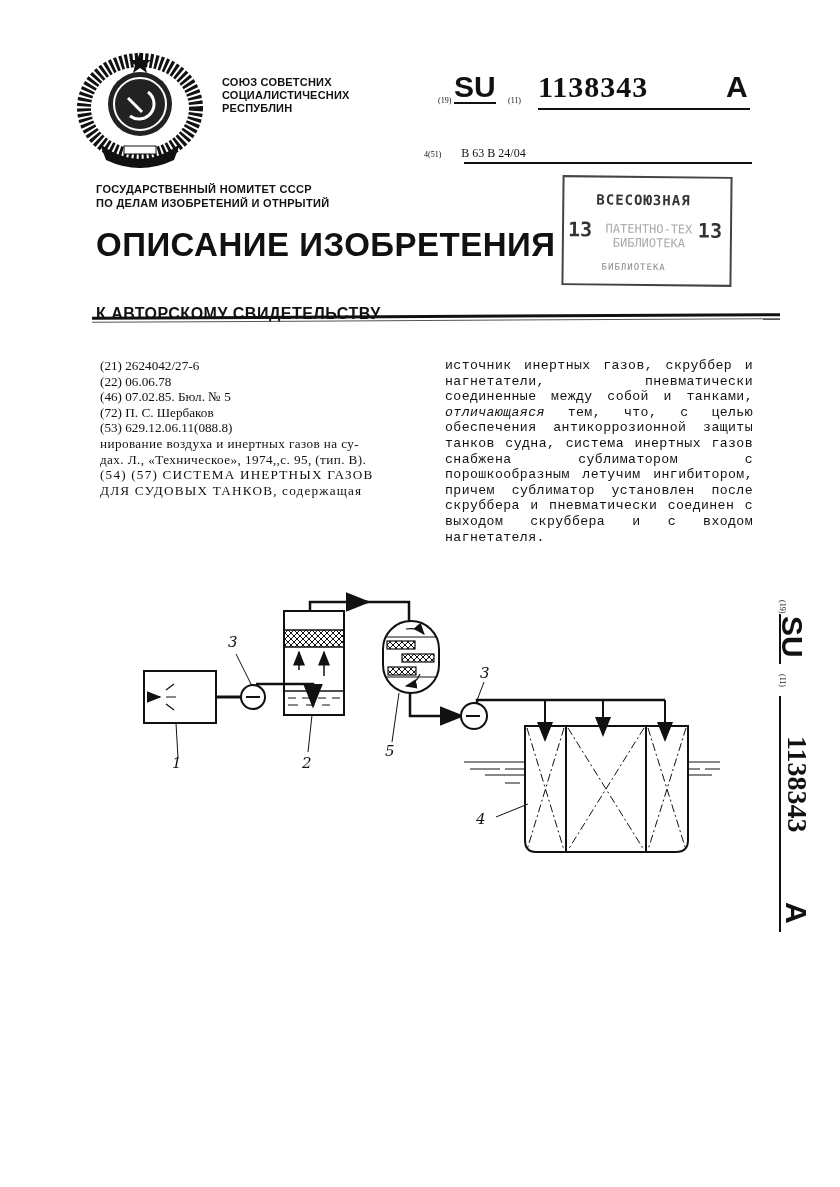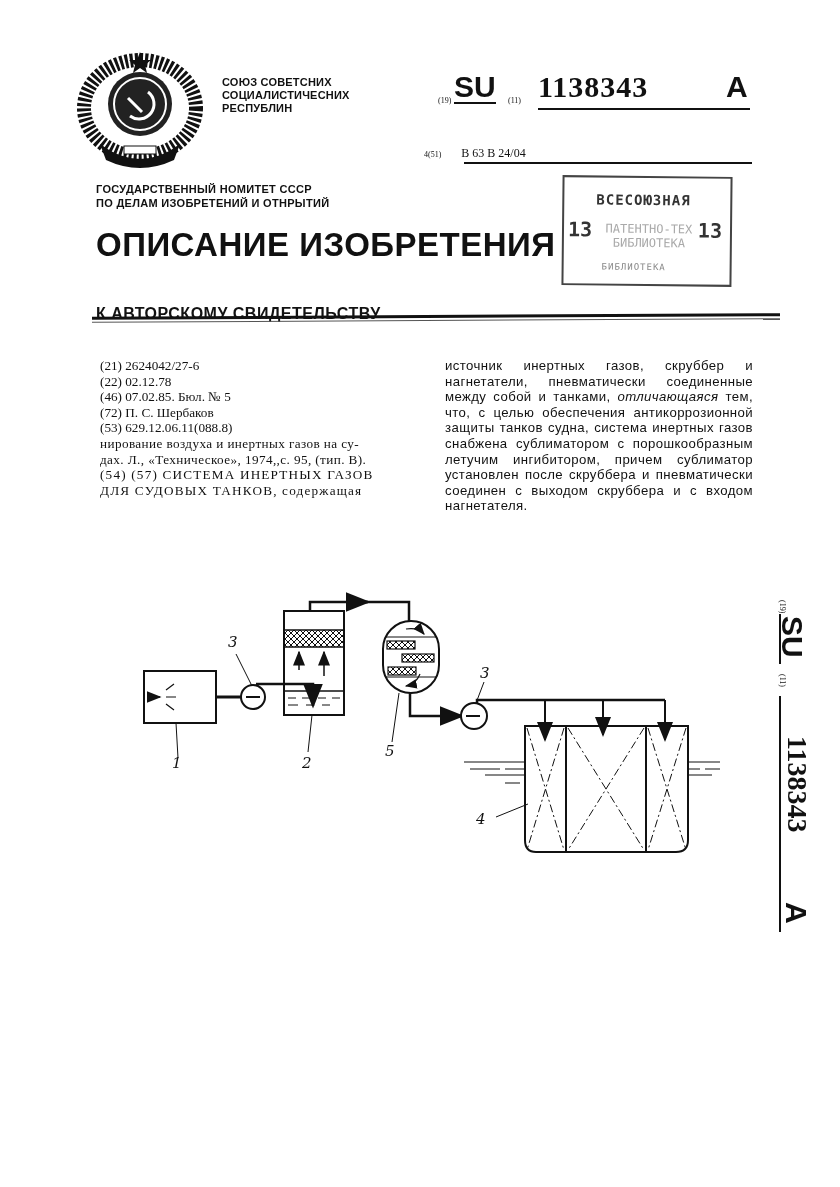--- a/index.html
+++ b/index.html
@@ -35,7 +35,7 @@
   .biblio .row { white-space: nowrap; }
   .biblio .just { text-align: justify; letter-spacing: 0.4px; }
   .biblio .caps { letter-spacing: 1.2px; }
-  .claim { left: 445px; top: 358px; width: 308px; font-family: Liberation Sans, sans-serif; font-size: 13.2px; line-height: 15.6px; text-align: justify; letter-spacing: 0.4px; }
+  .claim { left: 445px; top: 358px; width: 308px; font-family: Liberation Mono, monospace; font-size: 13.2px; line-height: 15.6px; text-align: justify; letter-spacing: 0.4px; }
   .claim i { font-style: italic; }
   .diagram { left: 120px; top: 585px; width: 600px; height: 320px; }
   .side { left: 760px; top: 596px; width: 60px; height: 340px; }

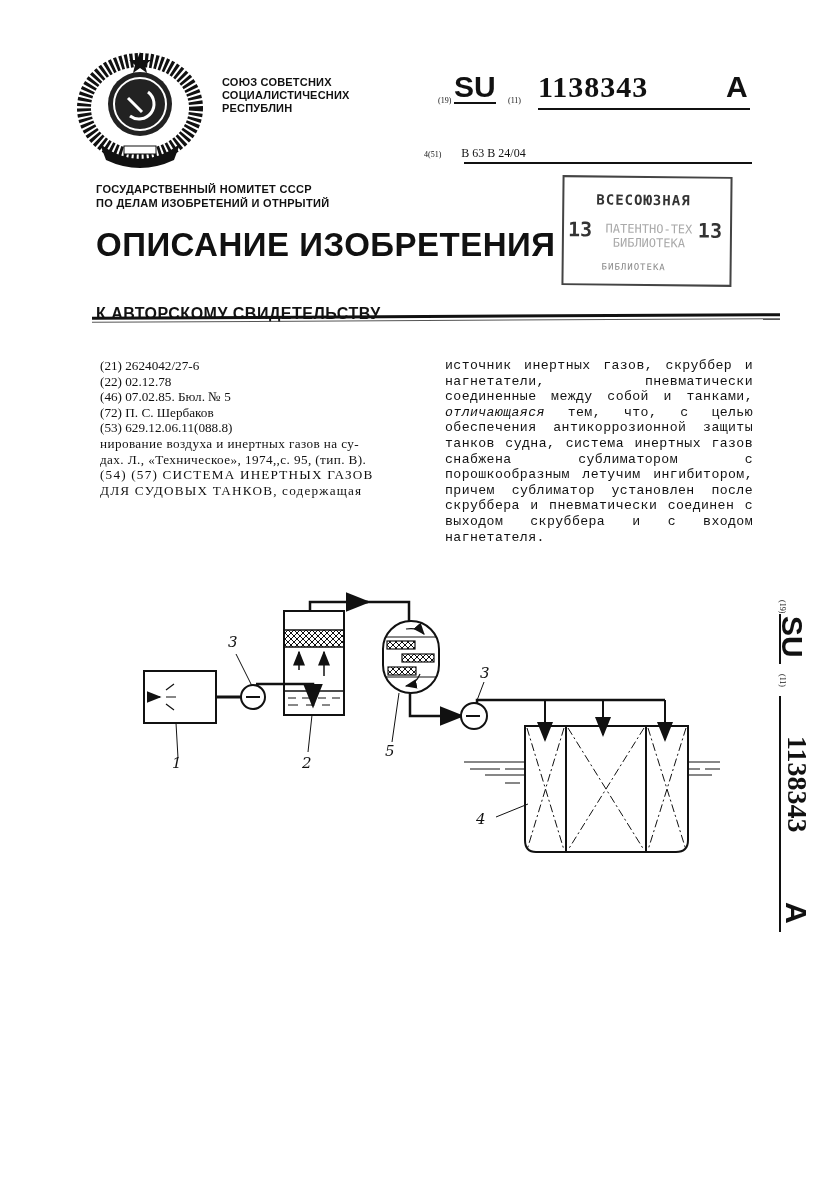--- a/index.html
+++ b/index.html
@@ -99,7 +99,7 @@
 
 <div class="abs biblio">
   <div class="row">(21)  2624042/27-6</div>
-  <div class="row">(22)  02.12.78</div>
+  <div class="row">(22)  06.06.78</div>
   <div class="row">(46)  07.02.85. Бюл. № 5</div>
   <div class="row">(72)  П. С. Шербаков</div>
   <div class="row">(53)  629.12.06.11(088.8)</div>

